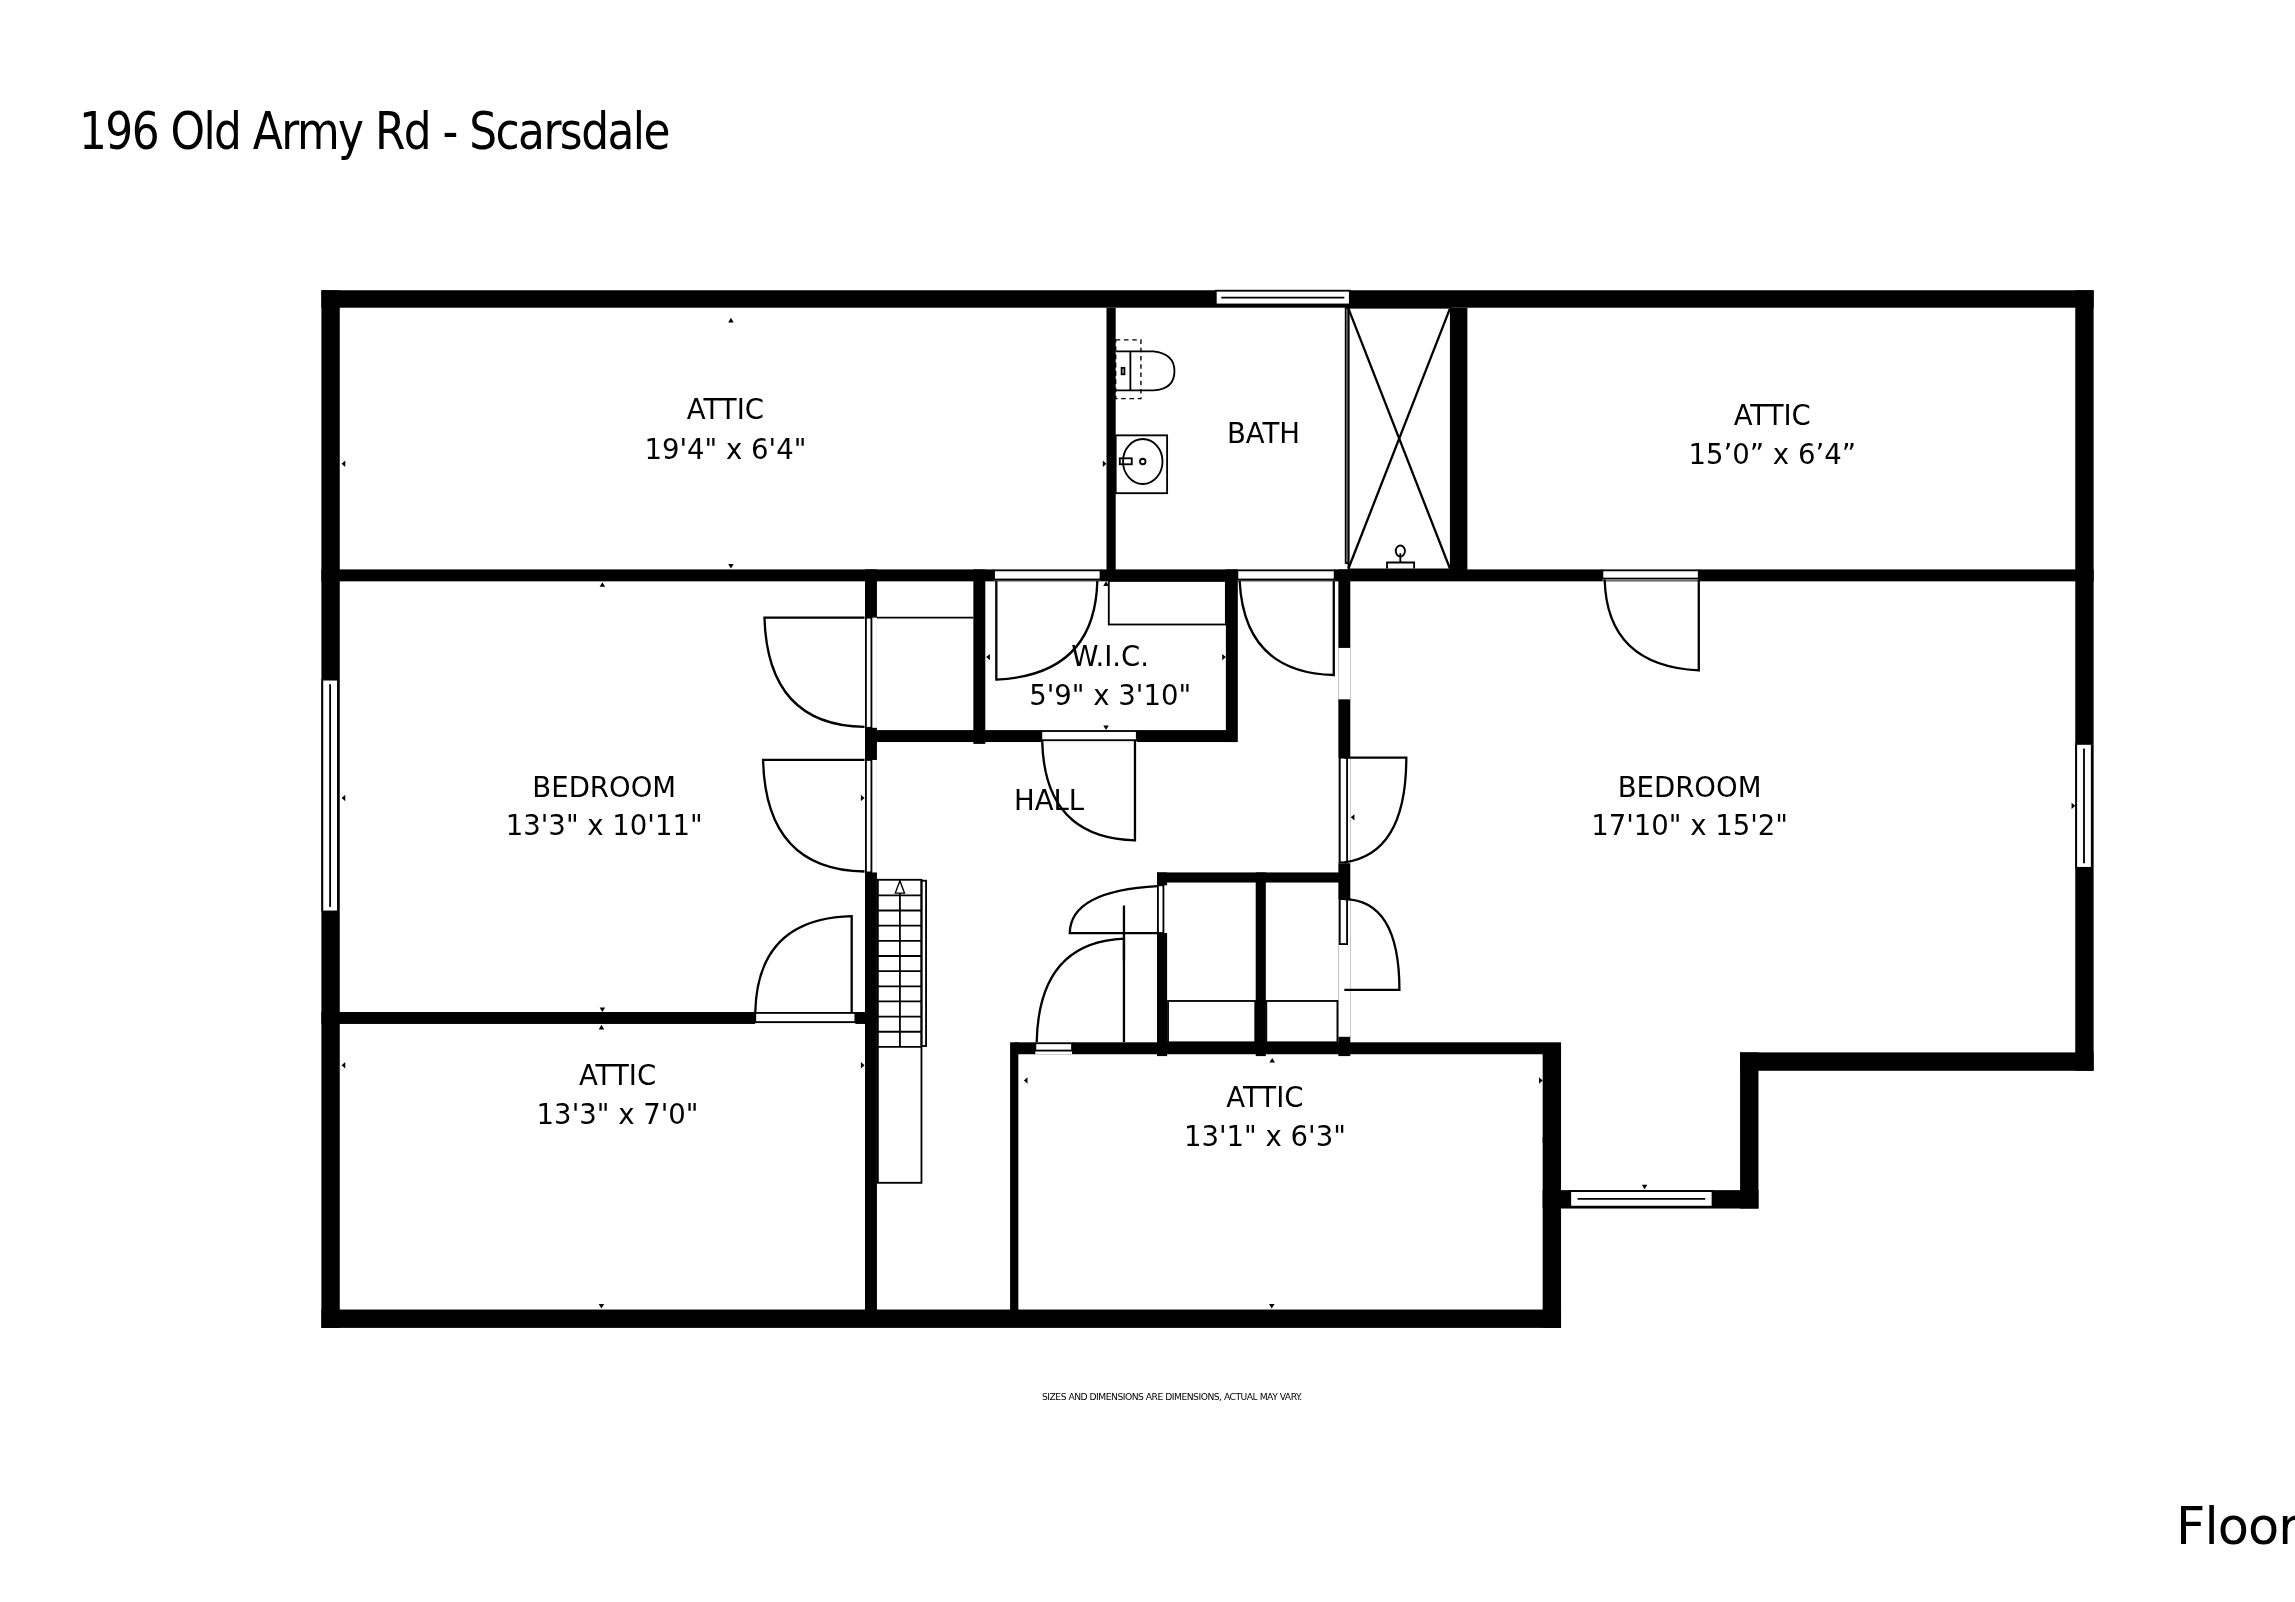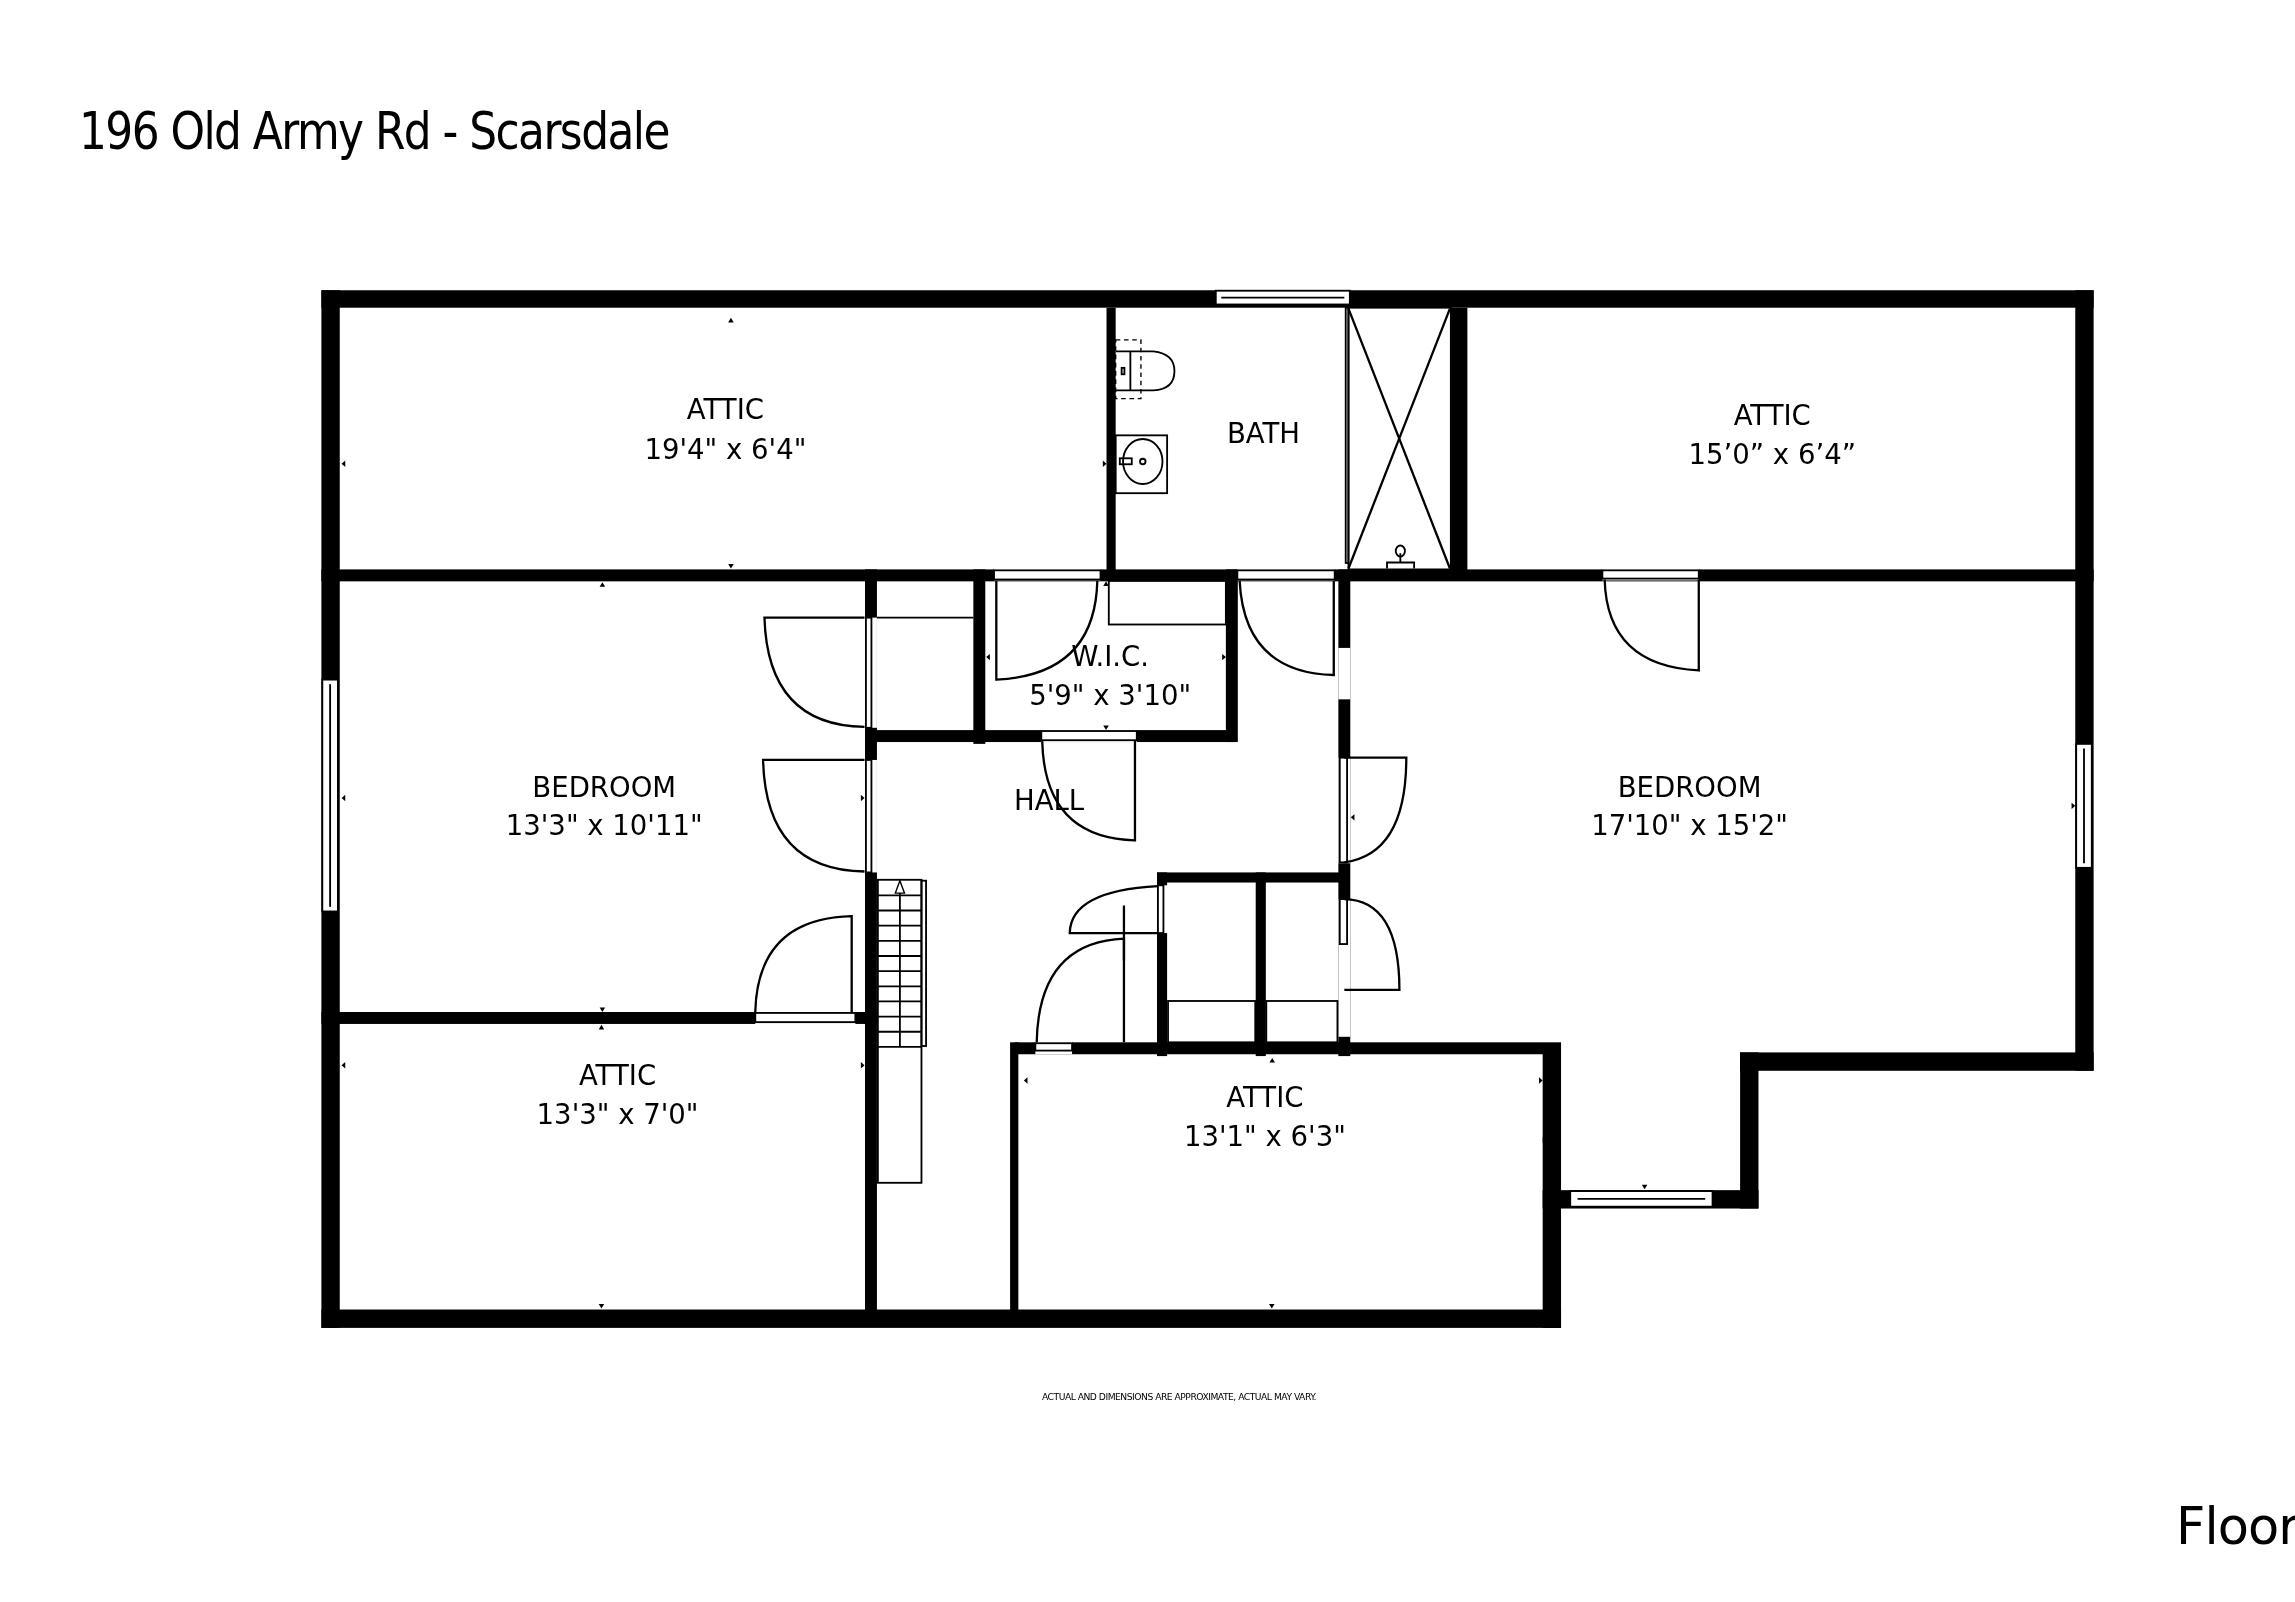--- a/index.html
+++ b/index.html
@@ -248,7 +248,7 @@
   </g>
 </svg>
 
-<div class="disclaimer">ACTUAL AND DIMENSIONS ARE APPROXIMATE, ACTUAL MAY VARY.</div>
+<div class="disclaimer">SIZES AND DIMENSIONS ARE DIMENSIONS, ACTUAL MAY VARY.</div>
 <div class="floor-label">Floor 2</div>
 
 

